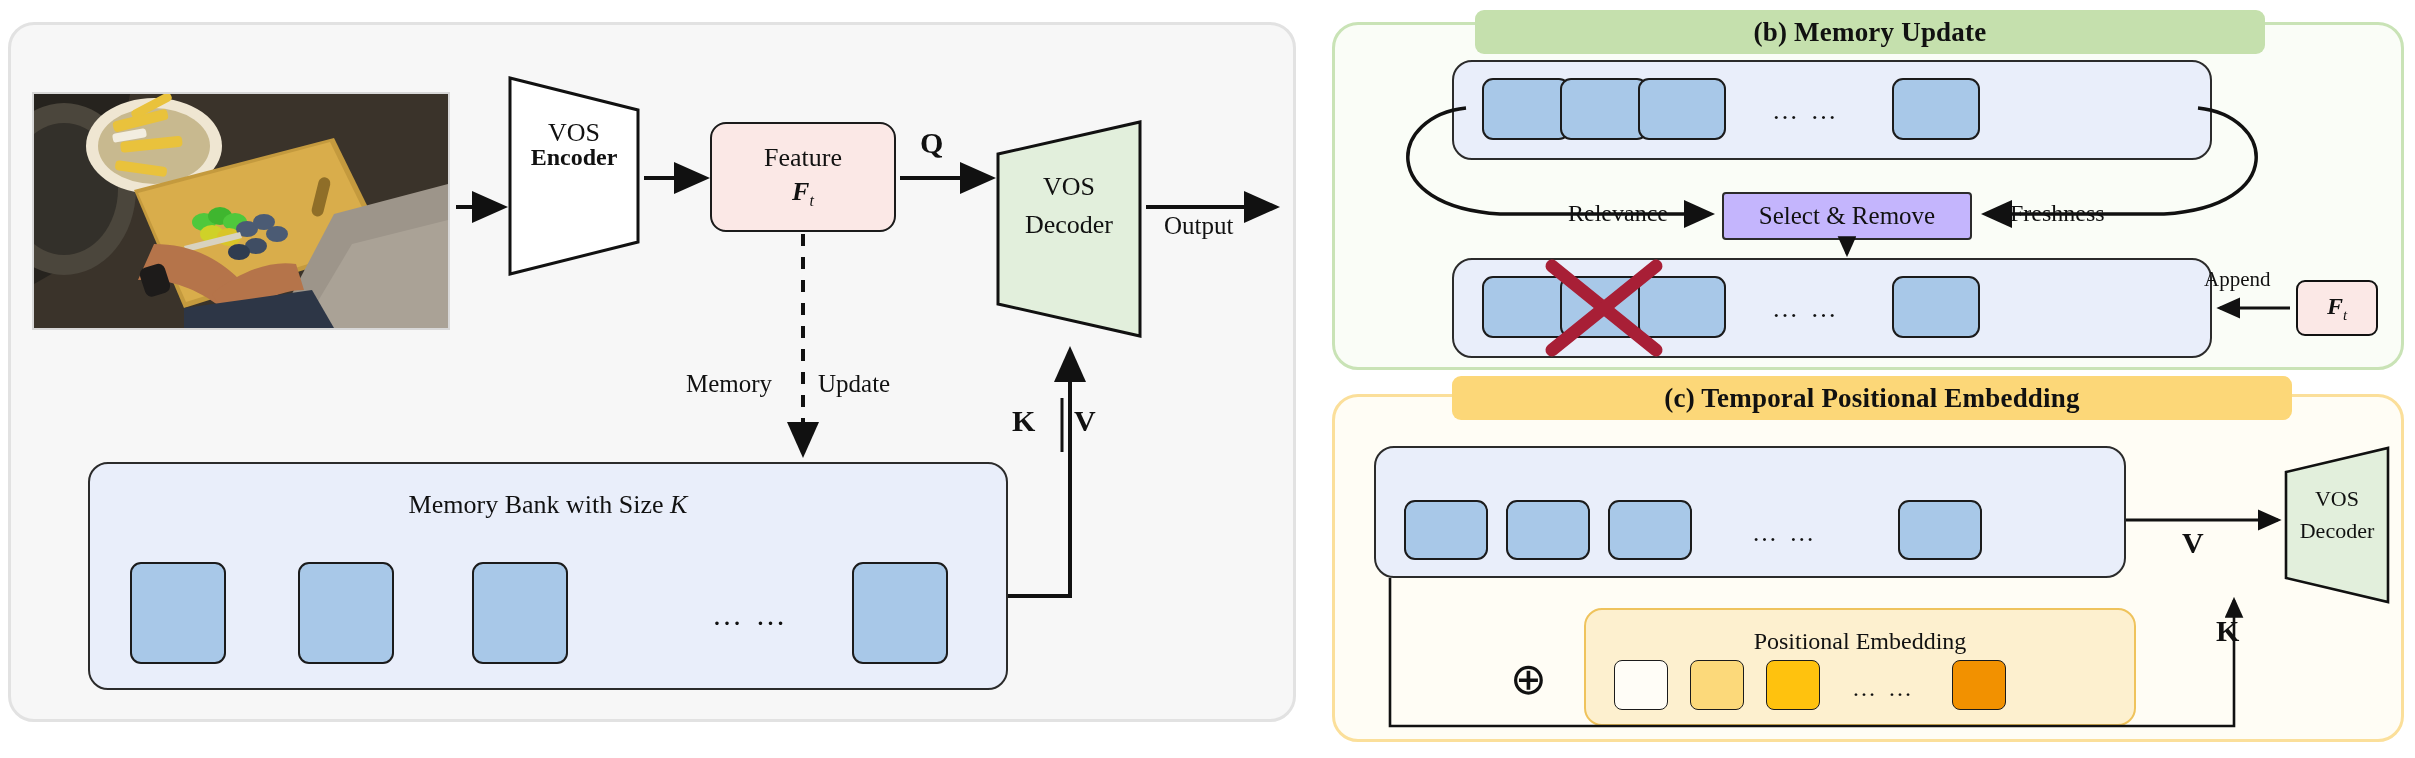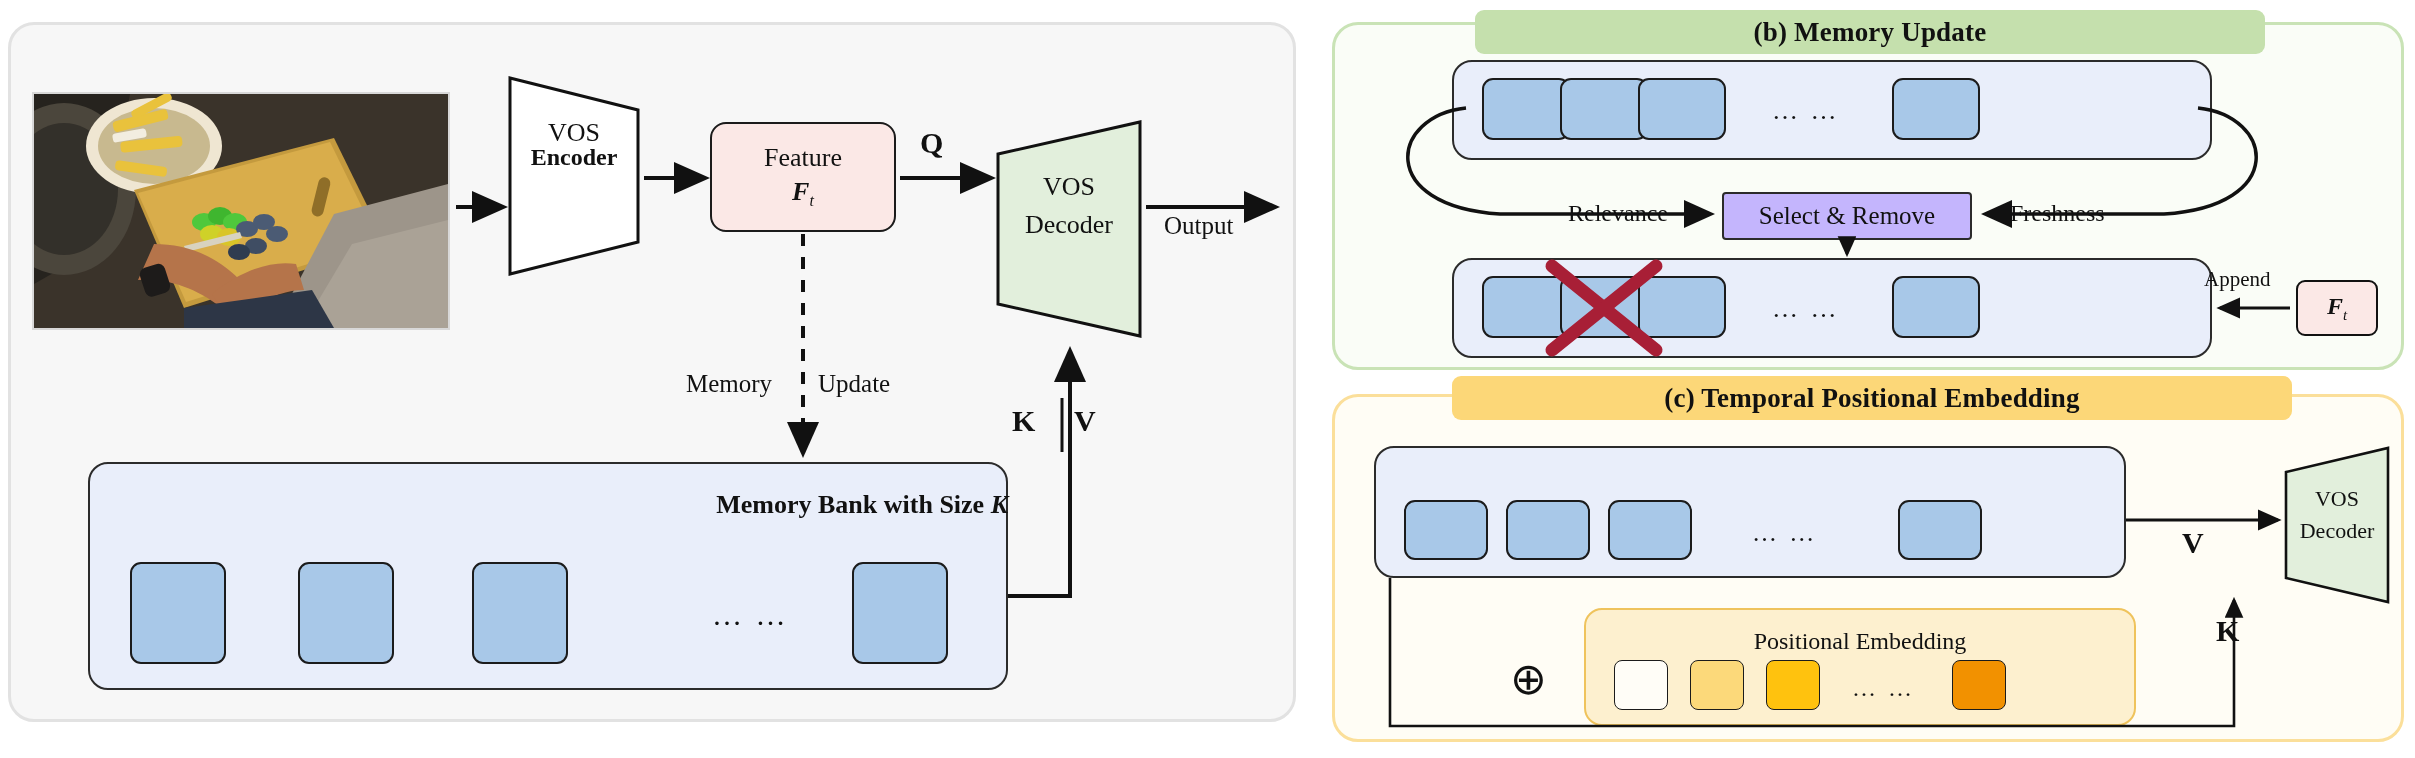--- a/index.html
+++ b/index.html
@@ -146,7 +146,7 @@
   <div class="lbl bold" style="left:1074px;top:404px;font-size:30px;">V</div>
 
   <div class="membank" style="left:88px;top:462px;width:920px;height:228px;"></div>
-  <div class="lbl" style="left:88px;top:490px;width:920px;text-align:right;font-size:26px;font-weight:bold;"><span>Memory Bank with Size </span><span class="mathit">K</span></div>
+  <div class="lbl" style="left:88px;top:490px;width:920px;text-align:center;font-size:26px;"><span>Memory Bank with Size </span><span class="mathit">K</span></div>
 
   <div class="memblock" style="left:130px;top:562px;width:96px;height:102px;"></div>
   <div class="memblock" style="left:298px;top:562px;width:96px;height:102px;"></div>

